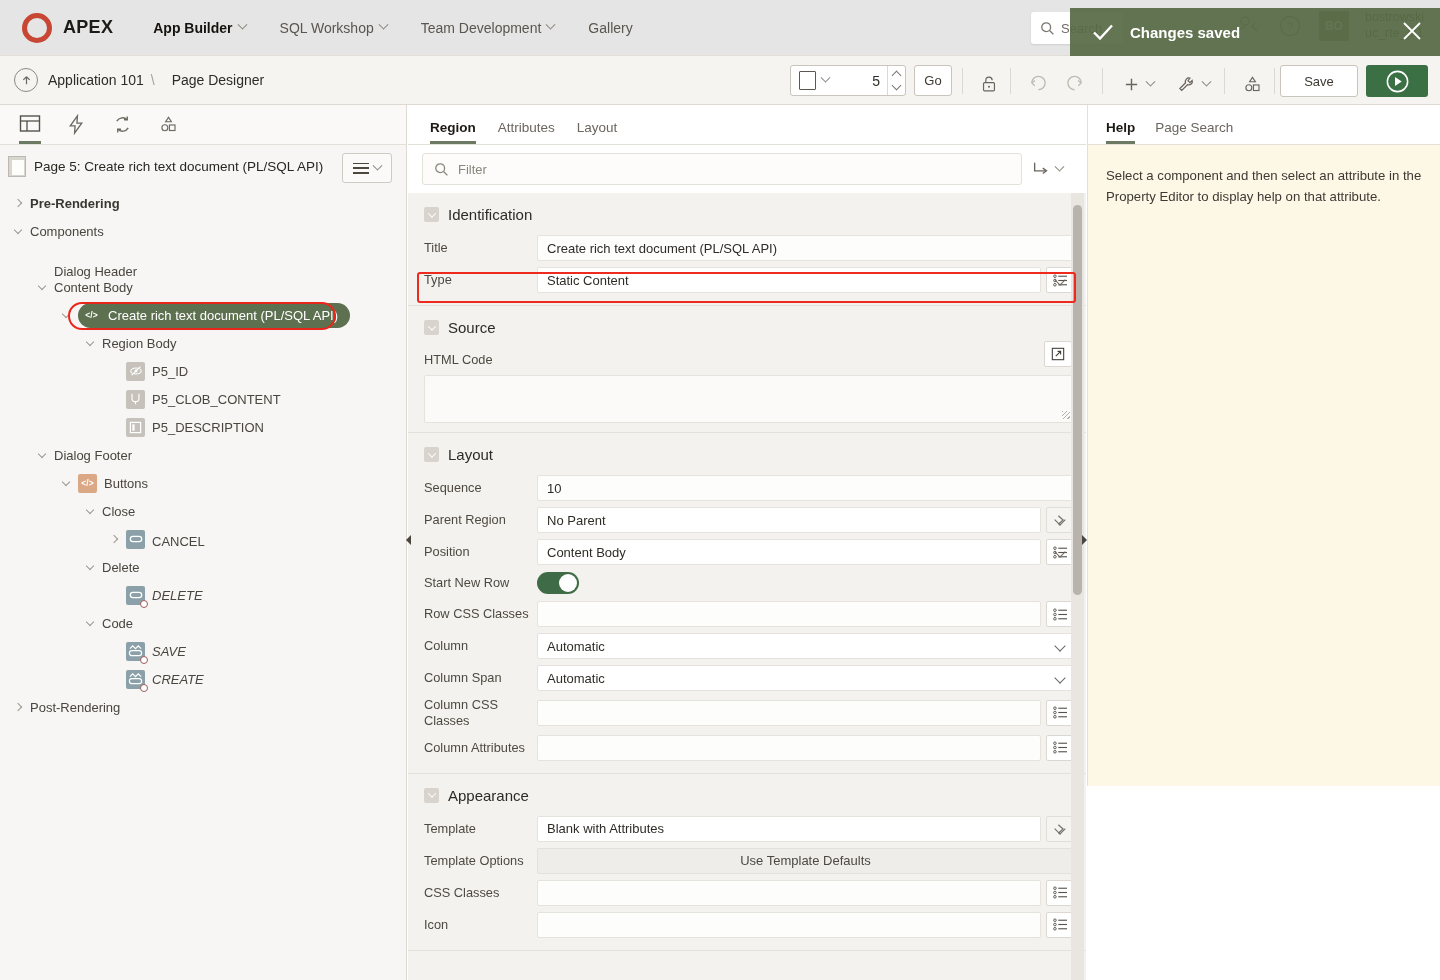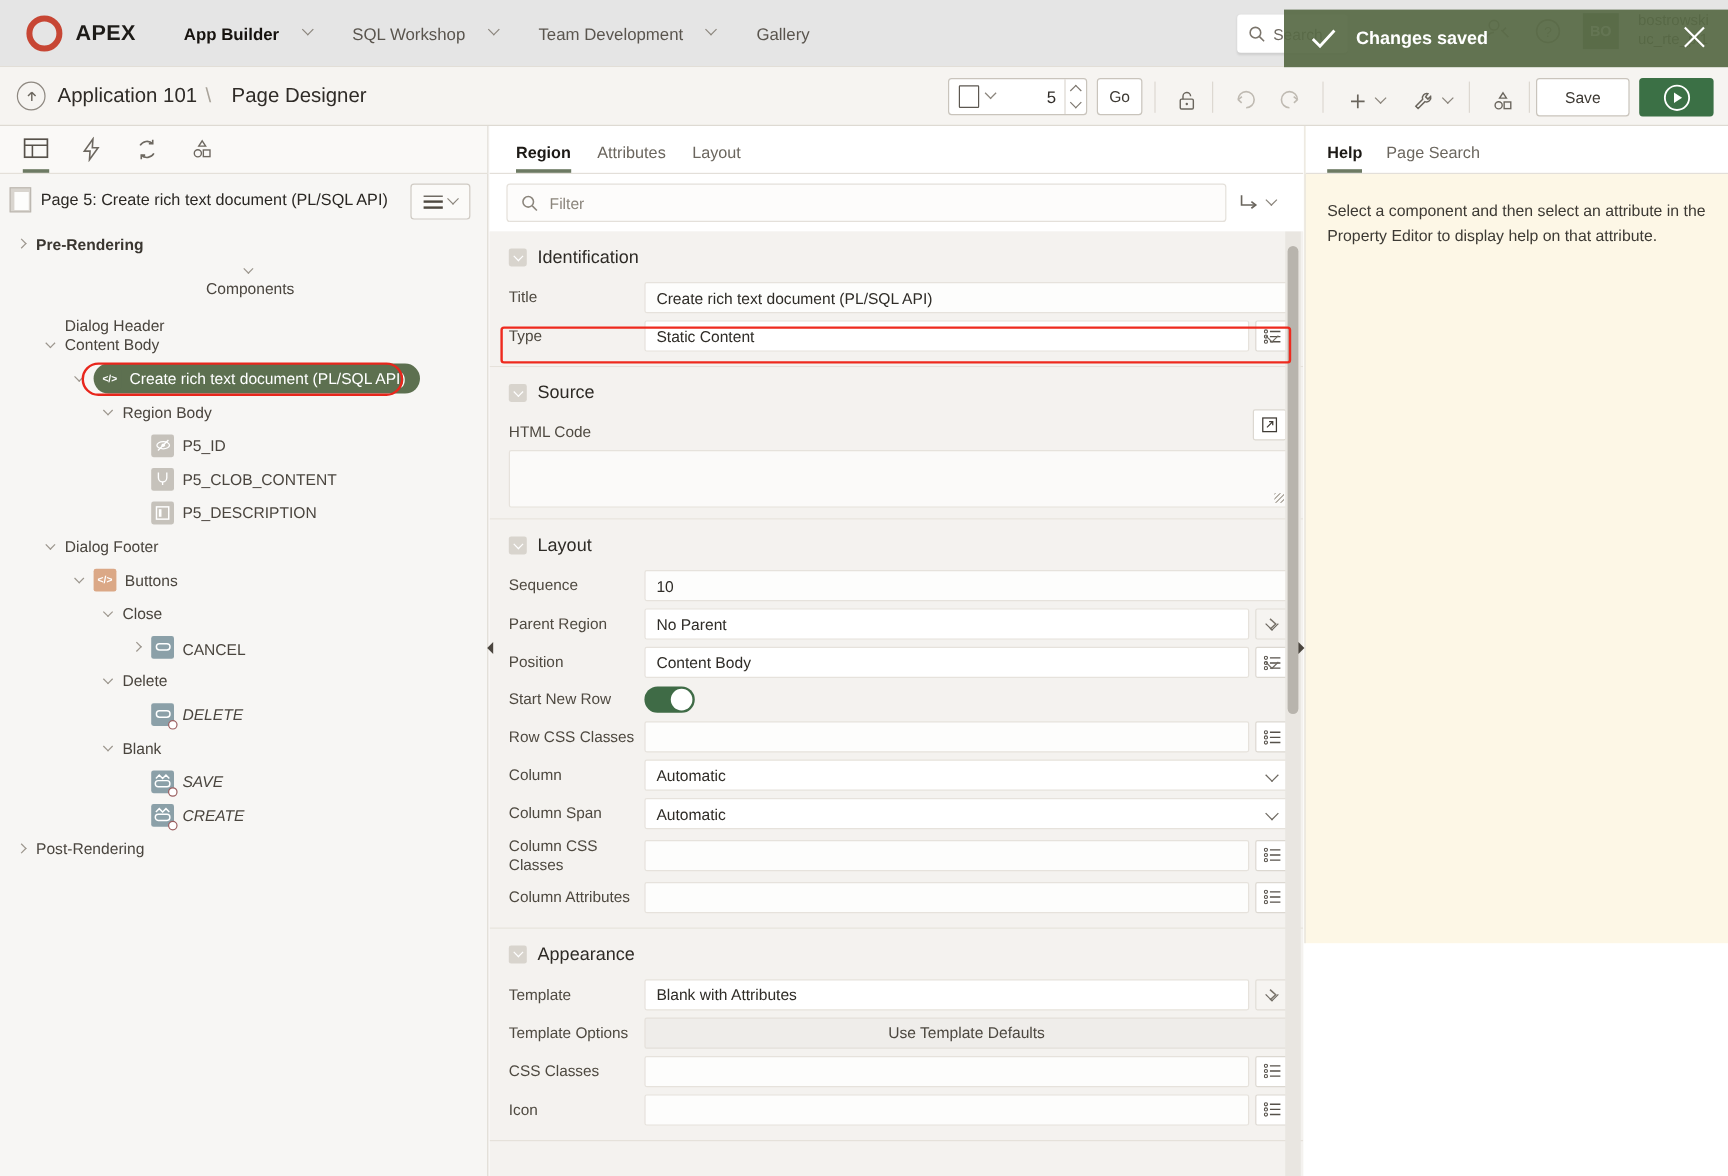--- a/index.html
+++ b/index.html
@@ -29,7 +29,7 @@
     margin-left: 11px; letter-spacing: .3px;
   }
   .navitem {
-    display: flex; align-items: center; gap: 20px;
+    display: flex; align-items: center; gap: 6px;
     font-size: 14px; color: #5a554e; padding: 6px 10px;
     margin-left: 14px; cursor: pointer; white-space: nowrap;
   }

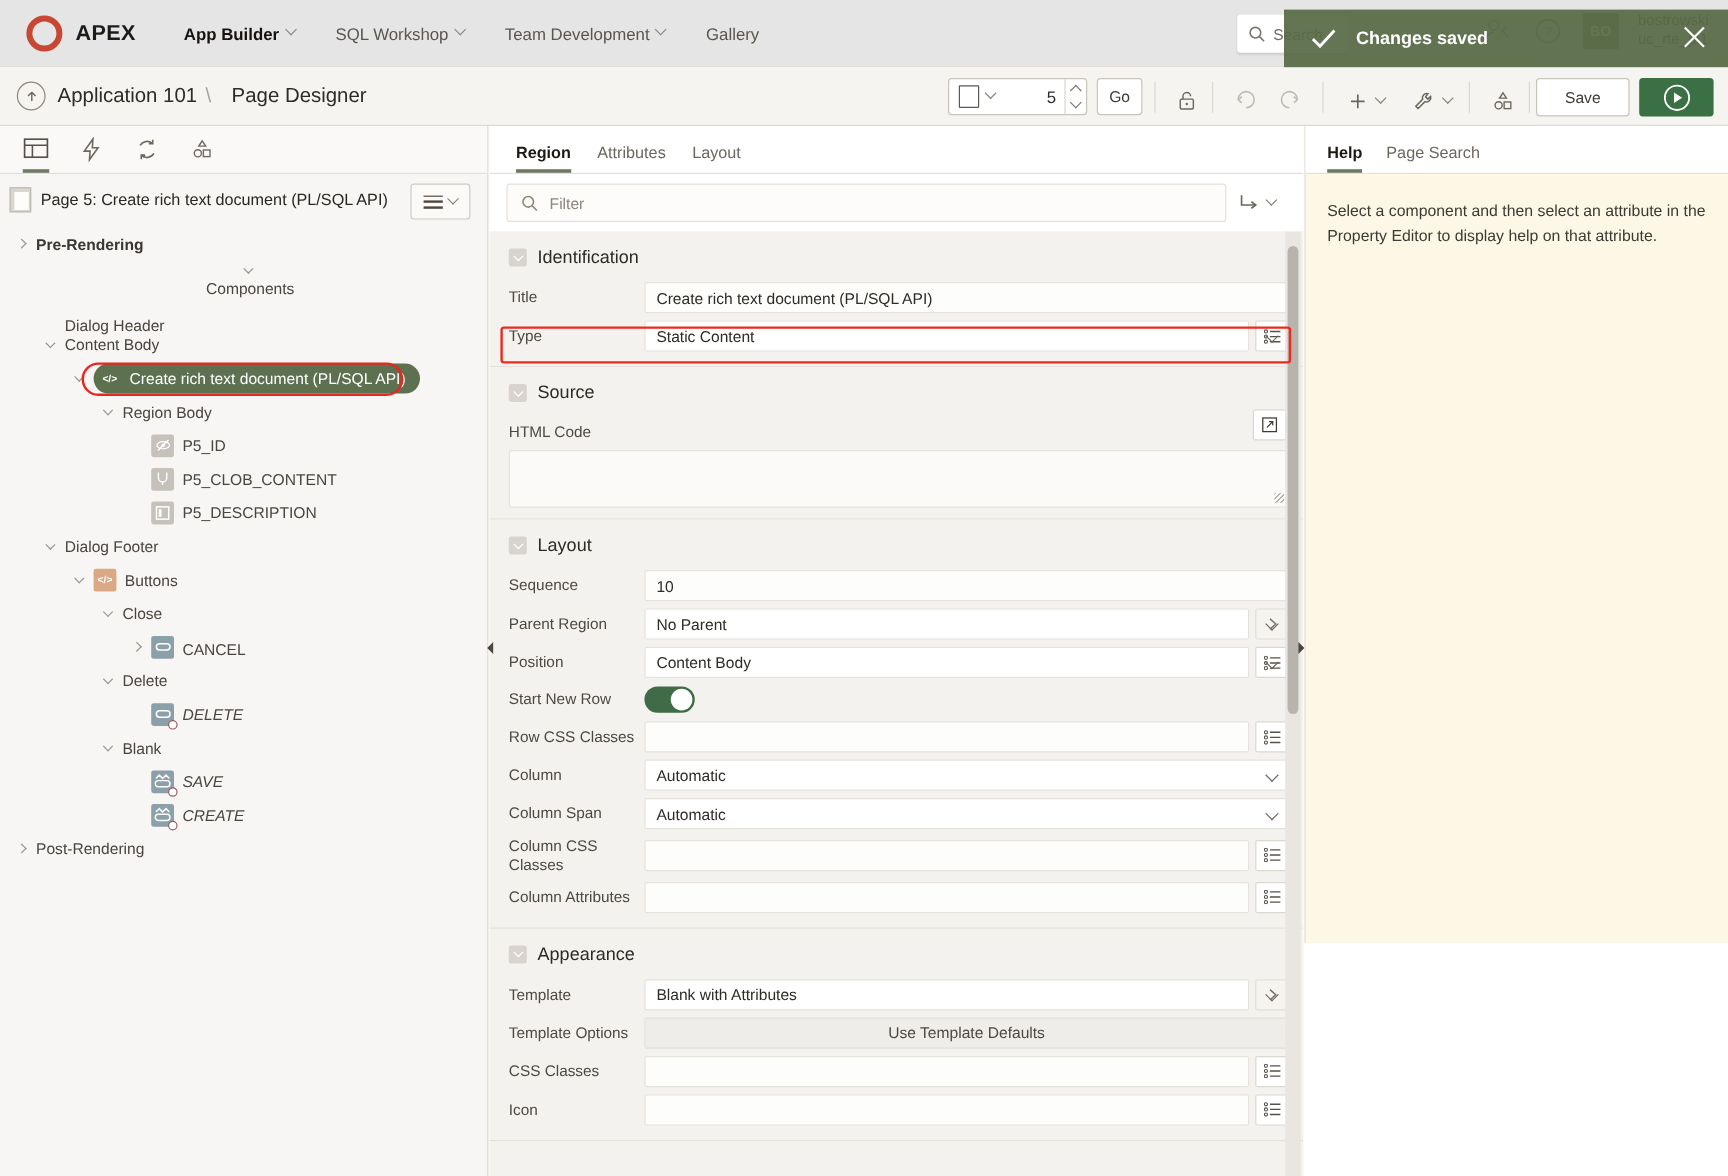--- a/index.html
+++ b/index.html
@@ -75,7 +75,7 @@
     width: 24px; height: 24px; border: 1.4px solid #8e8880; border-radius: 50%;
     margin-left: 14px; display: flex; align-items: center; justify-content: center;
   }
-  .bc { font-size: 17px; color: #2f2b27; margin-left: 10px; }
+  .bc { font-size: 14px; color: #2f2b27; margin-left: 10px; }
   .bc-sep { color: #a9a39a; margin: 0 7px; }
 
   .tb { position: absolute; display: flex; align-items: center; }

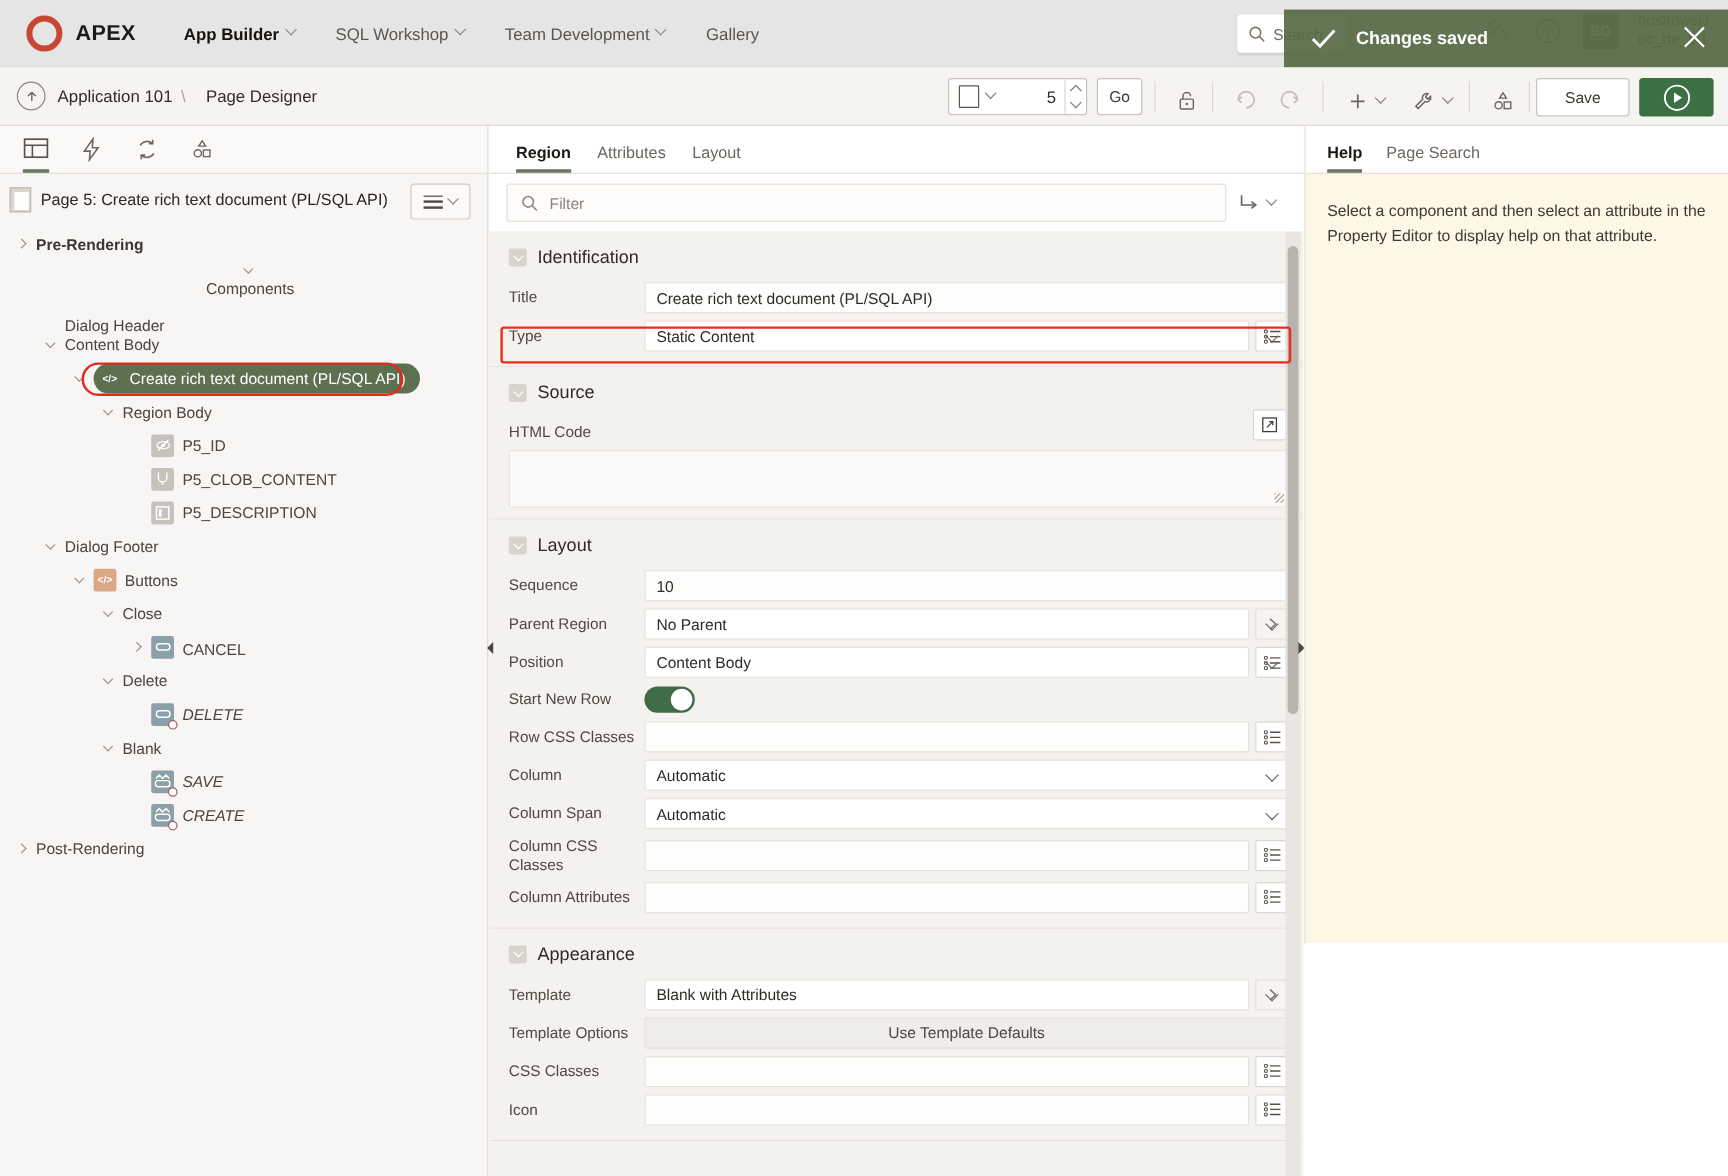--- a/index.html
+++ b/index.html
@@ -409,7 +409,7 @@
           <span class="tlabel bold">Pre-Rendering</span>
         </span>
       </div>
-      <div class="trow" style="padding-left: 10px; flex-direction: column;">
+      <div class="trow" style="padding-left: 10px;">
         <span class="twist">
           <span class="tw-d"></span>
         </span>

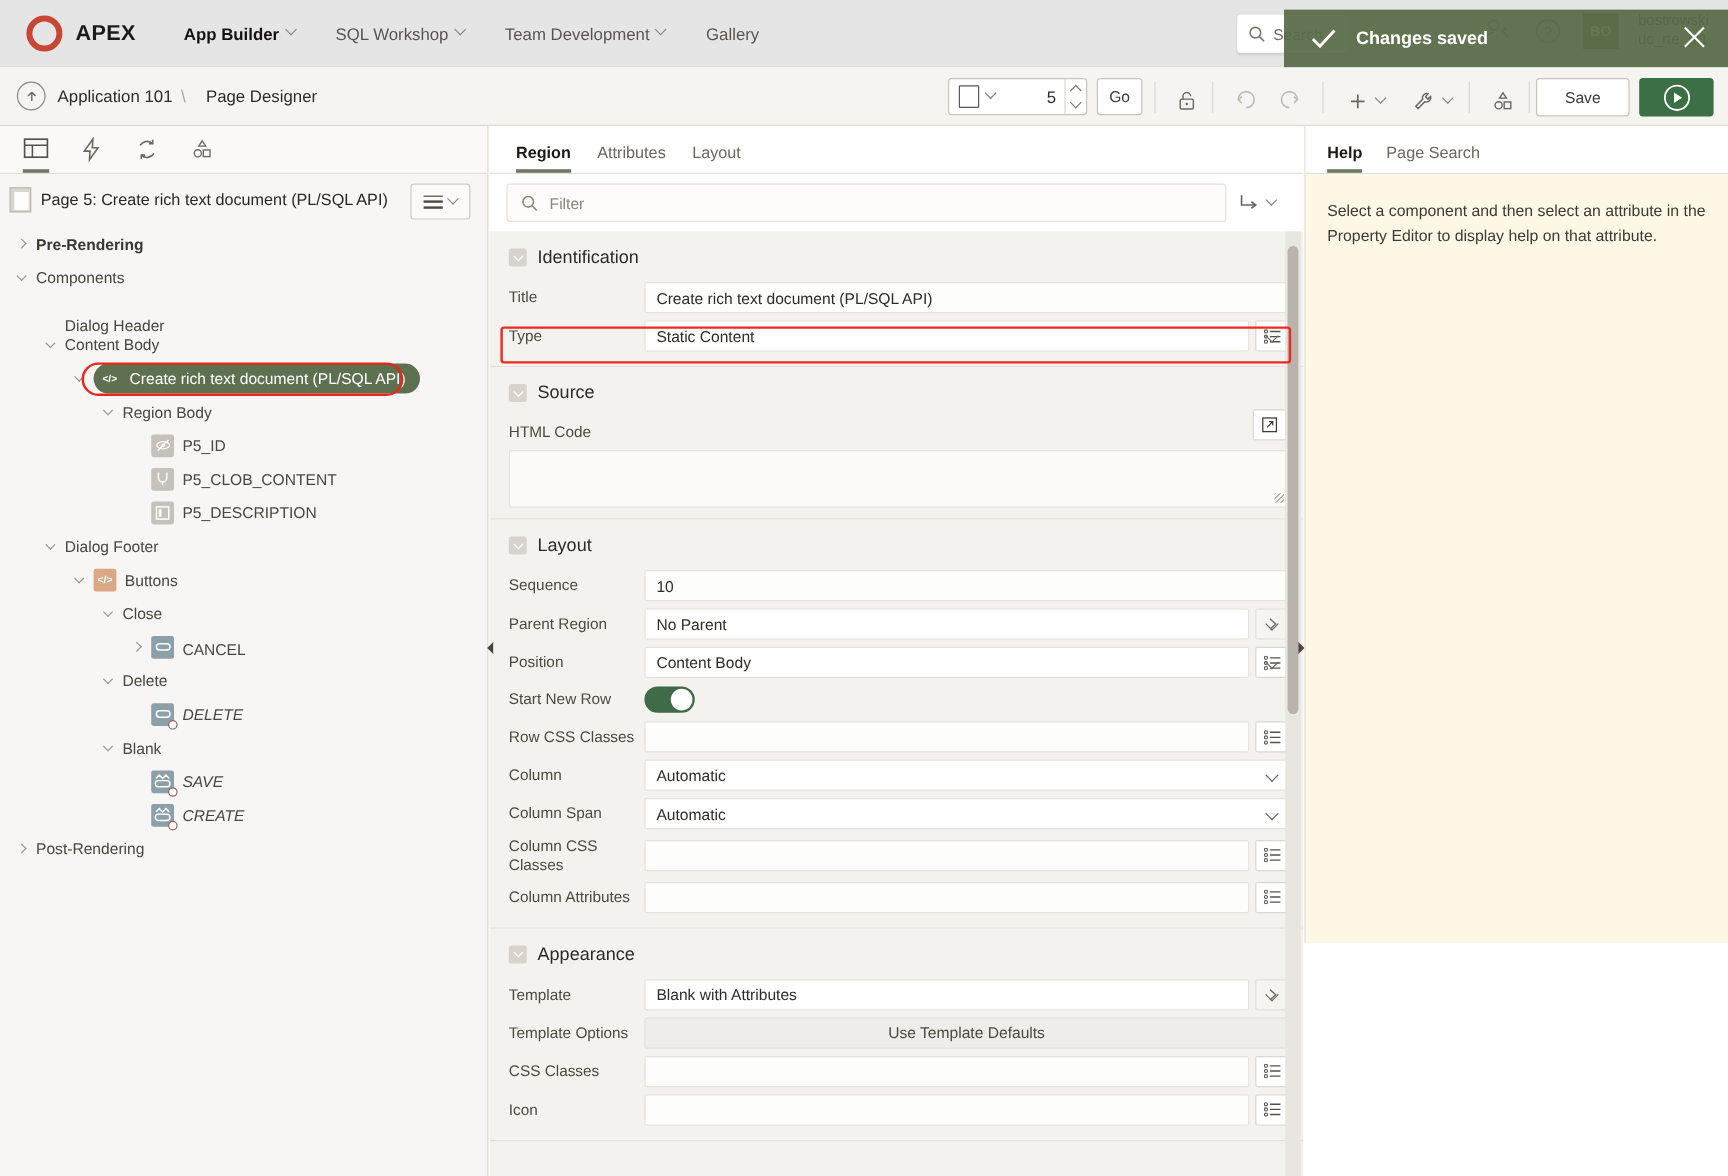--- a/index.html
+++ b/index.html
@@ -549,7 +549,7 @@
           <span class="tw-d"></span>
         </span>
         <span style="display: flex; align-items: center;">
-          <span class="tlabel">Blank</span>
+          <span class="tlabel">Code</span>
         </span>
       </div>
       <div class="trow" style="padding-left: 106px;">

